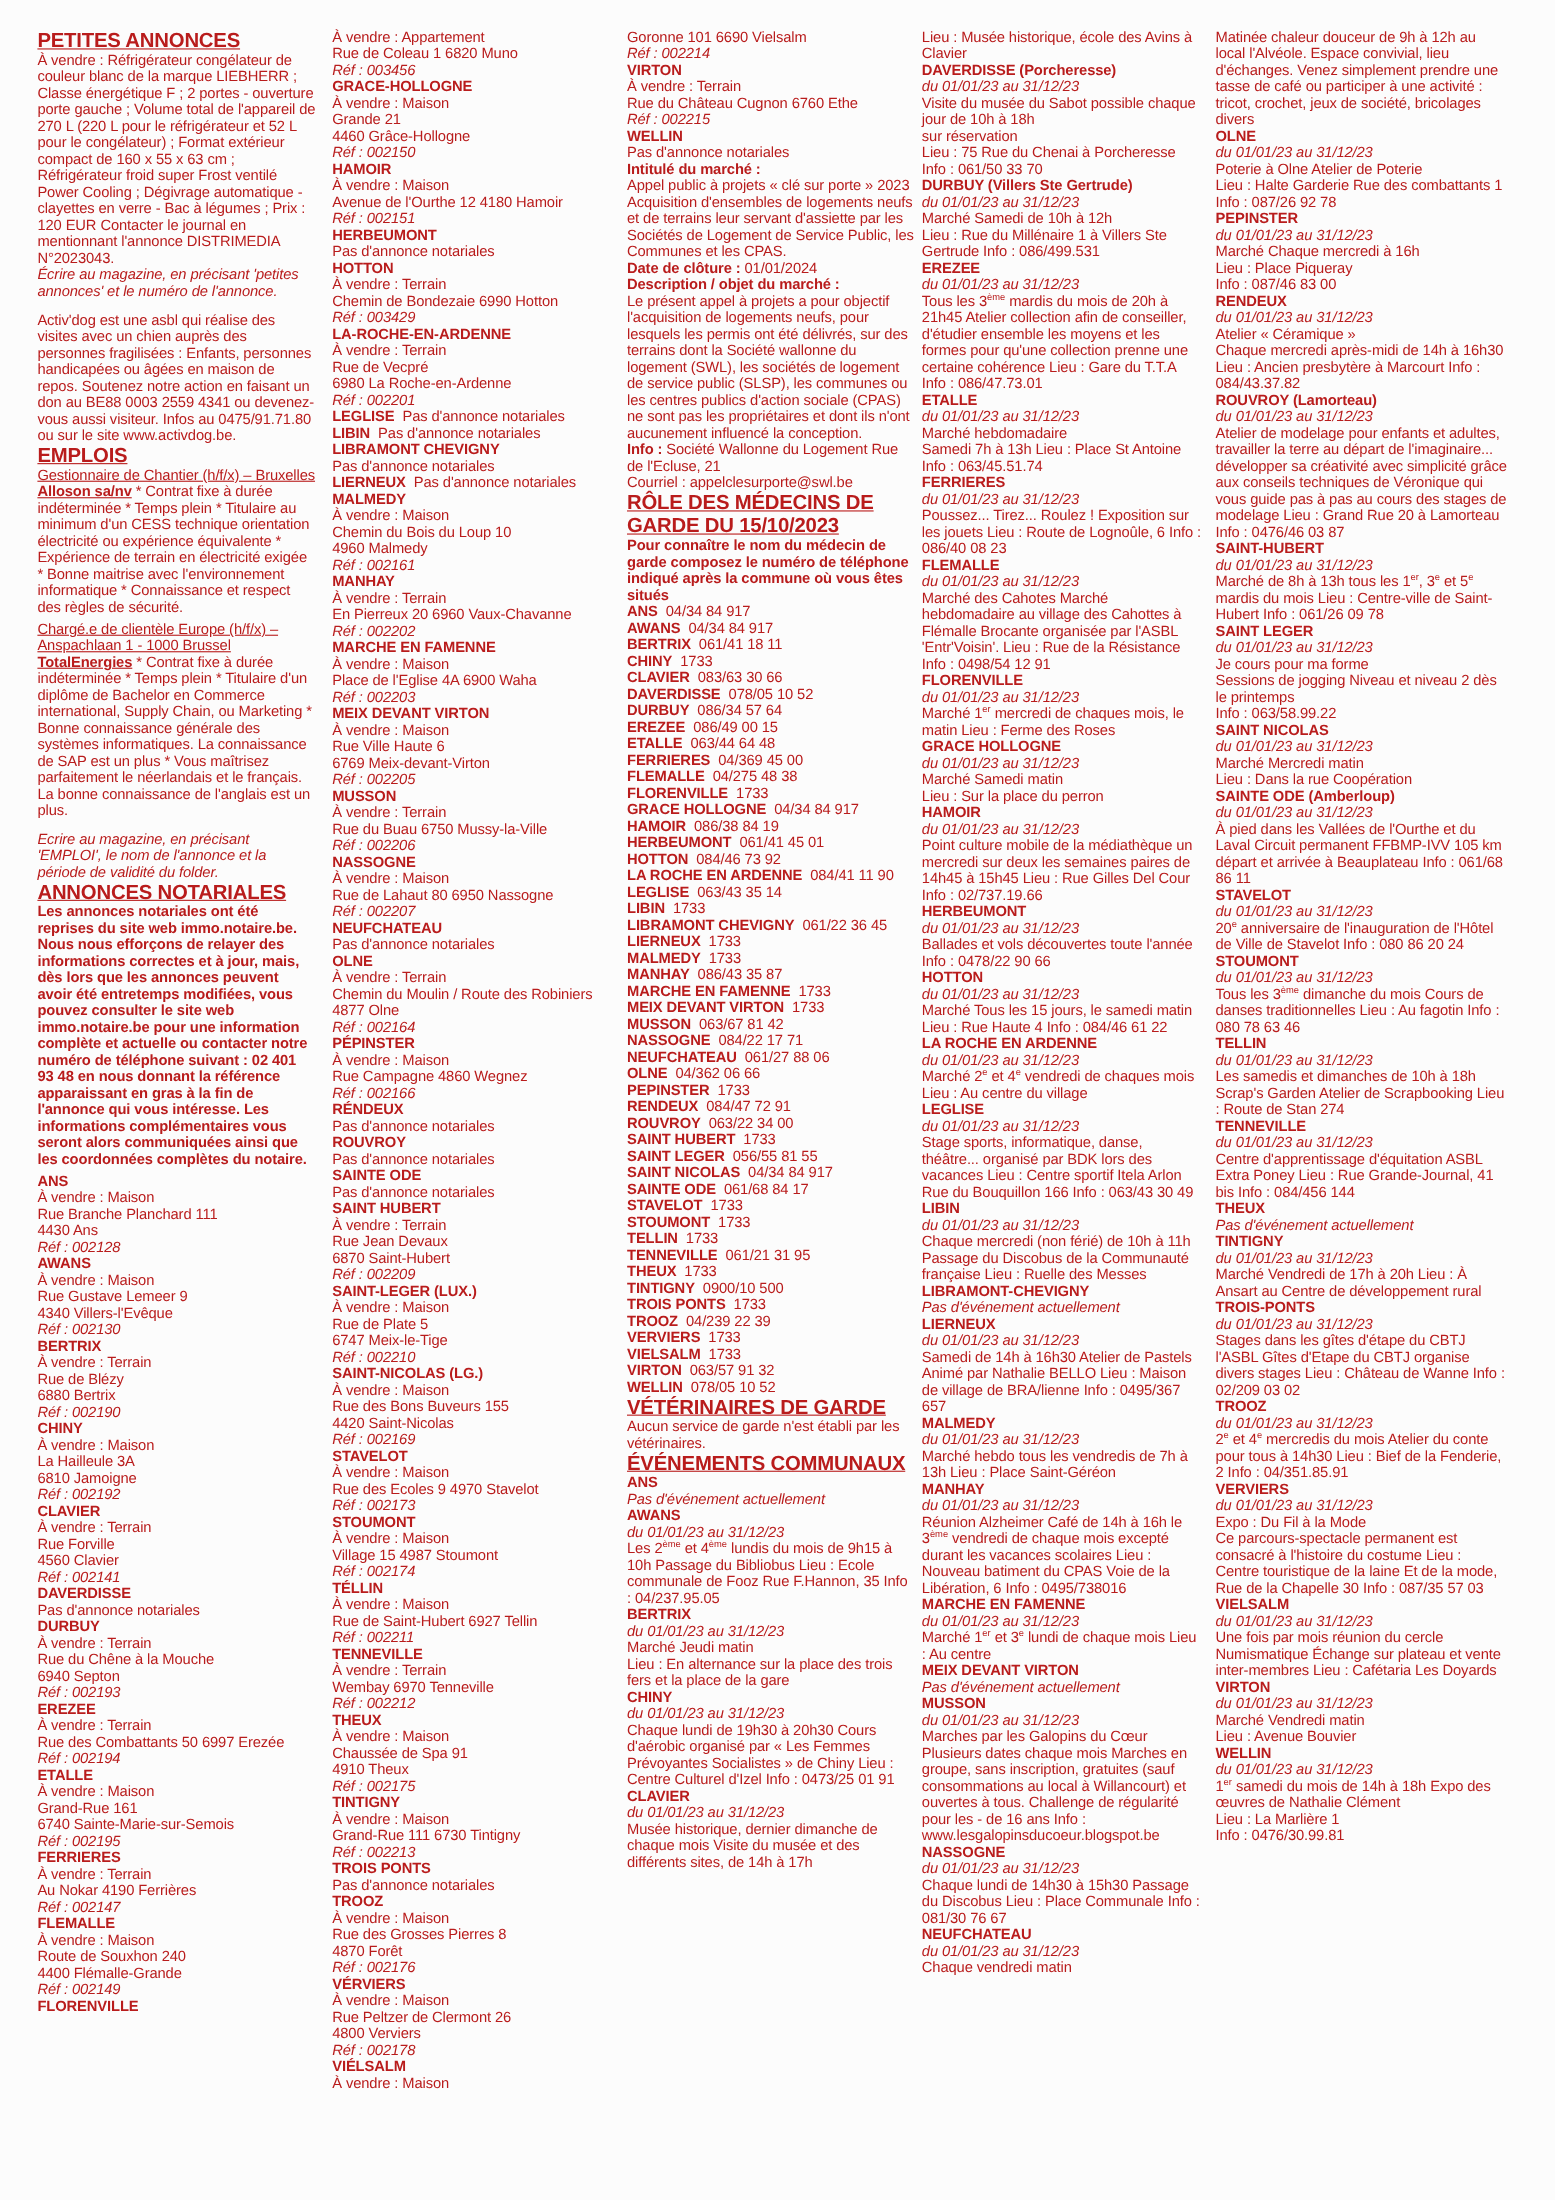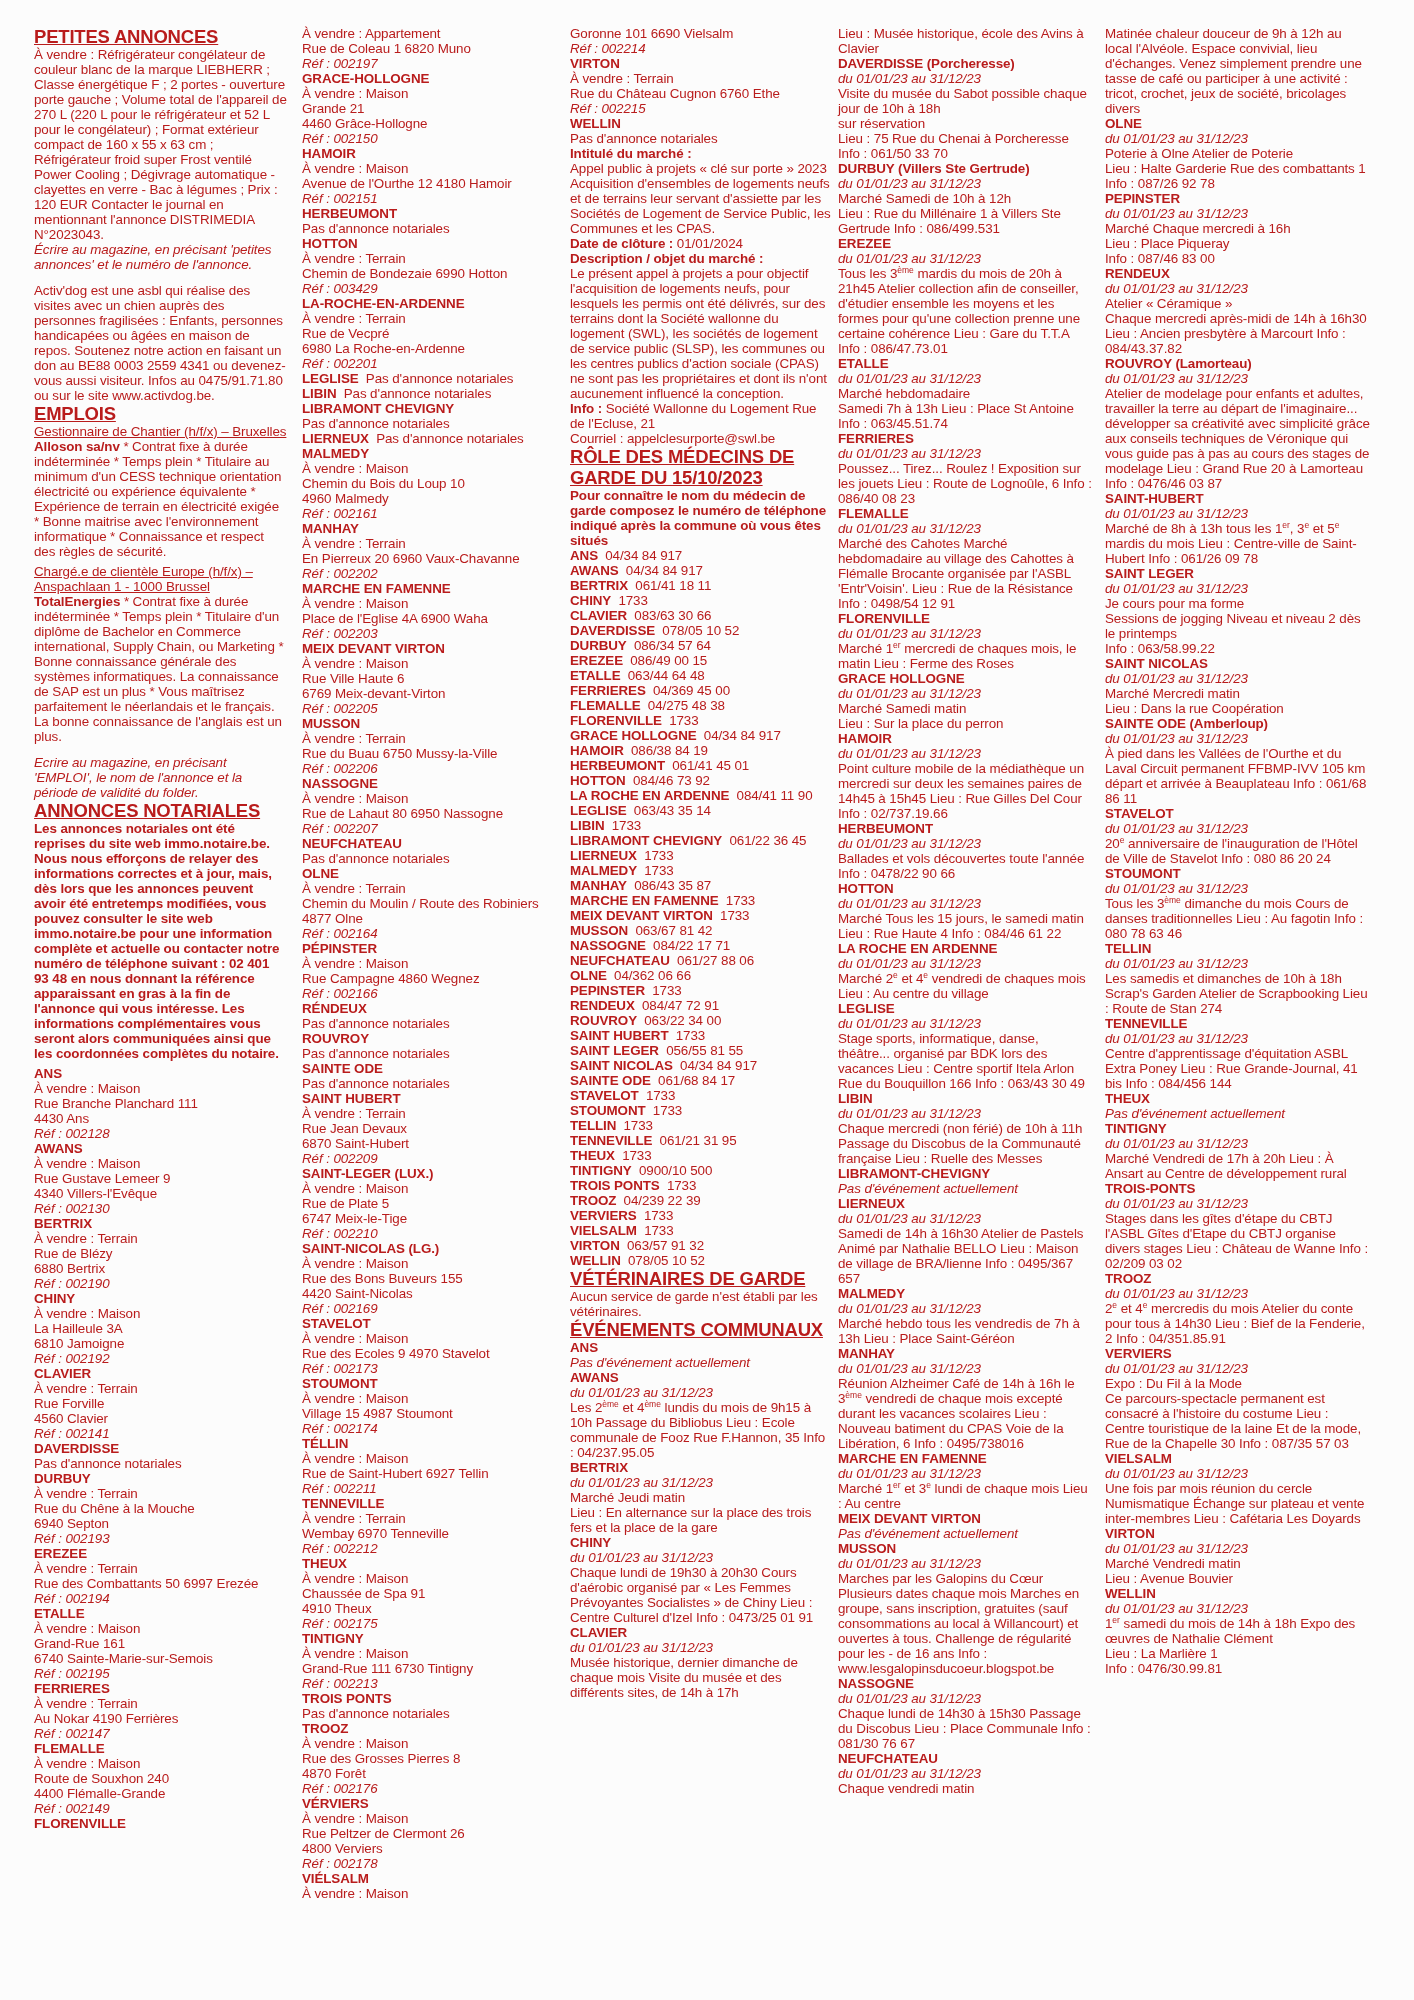--- a/index.html
+++ b/index.html
@@ -97,7 +97,7 @@
   <div class="col col-2">
       <p class="t">À vendre : Appartement</p>
       <p class="t">Rue de Coleau 1 6820 Muno</p>
-      <p class="t i">Réf : 002197</p>
+      <p class="t i">Réf : 003456</p>
       <p class="t b">GRACE-HOLLOGNE</p>
       <p class="t">À vendre : Maison</p>
       <p class="t">Grande 21</p>

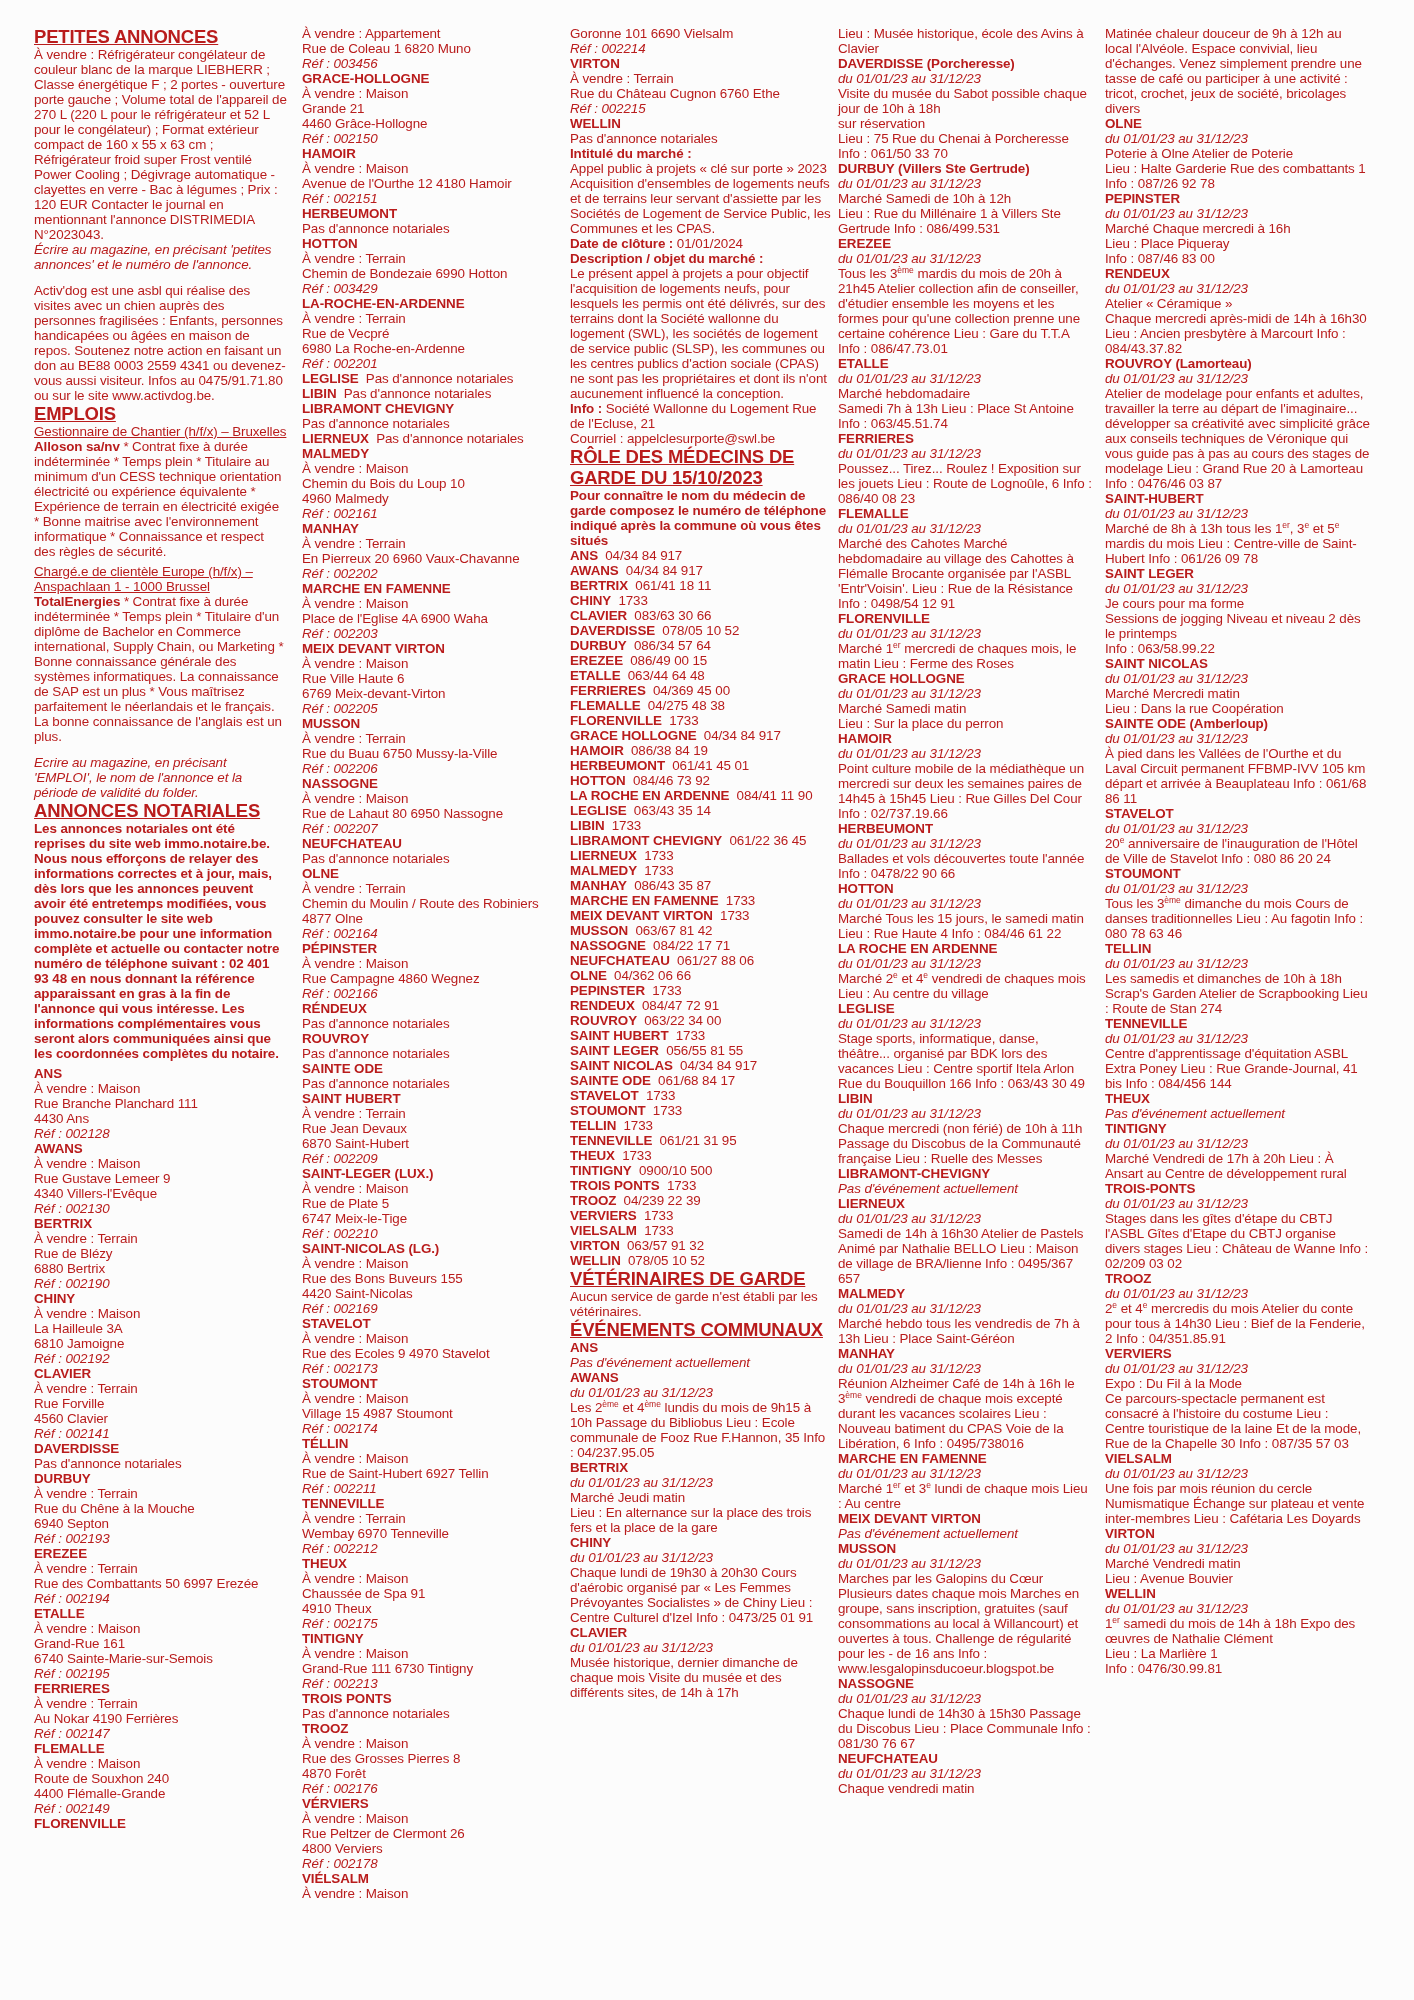--- a/index.html
+++ b/index.html
@@ -20,7 +20,7 @@
   .i{font-style:italic;}
   .b{font-weight:bold;}
   .u{text-decoration:underline;}
-  .bu{font-weight:bold;}
+  .bu{font-weight:bold;text-decoration:underline;}
   .mt{margin-top:11px !important;}
   .mts{margin-top:5px !important;}
   sup{font-size:8.5px;line-height:0;vertical-align:super;letter-spacing:0;}

